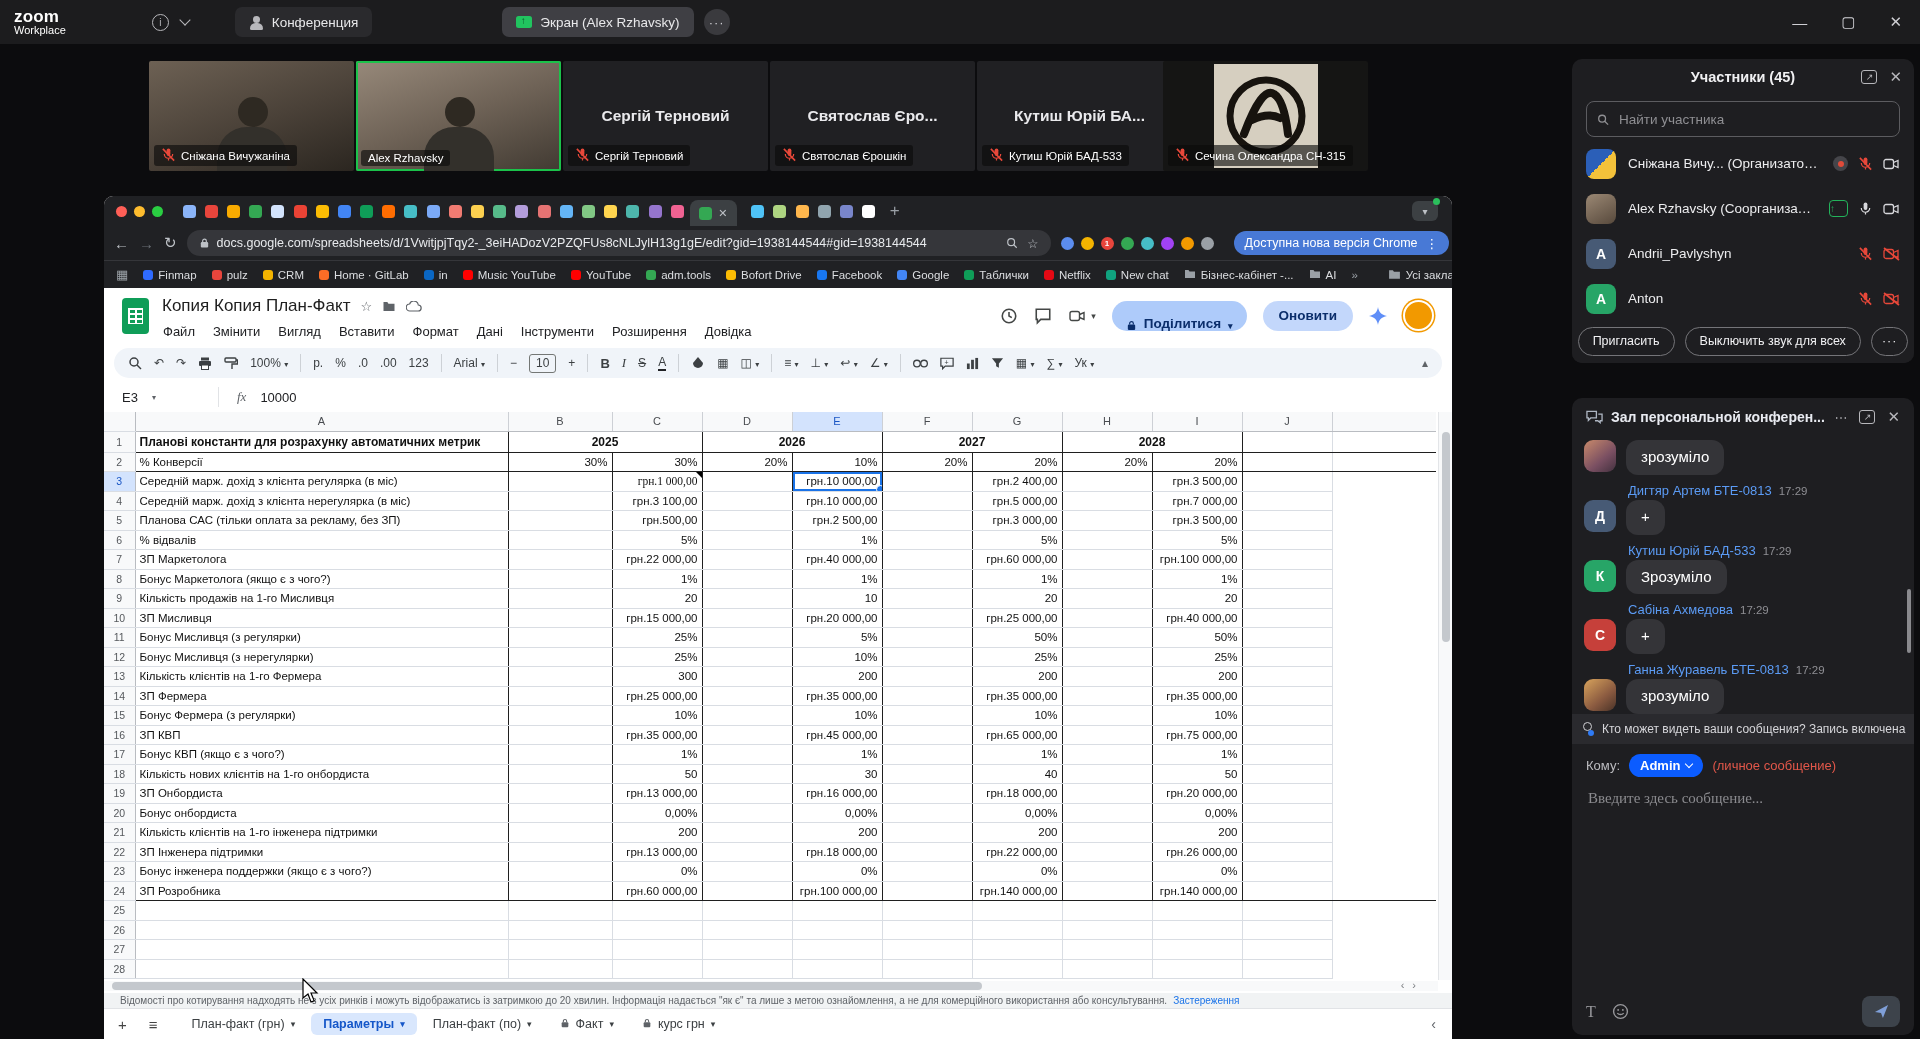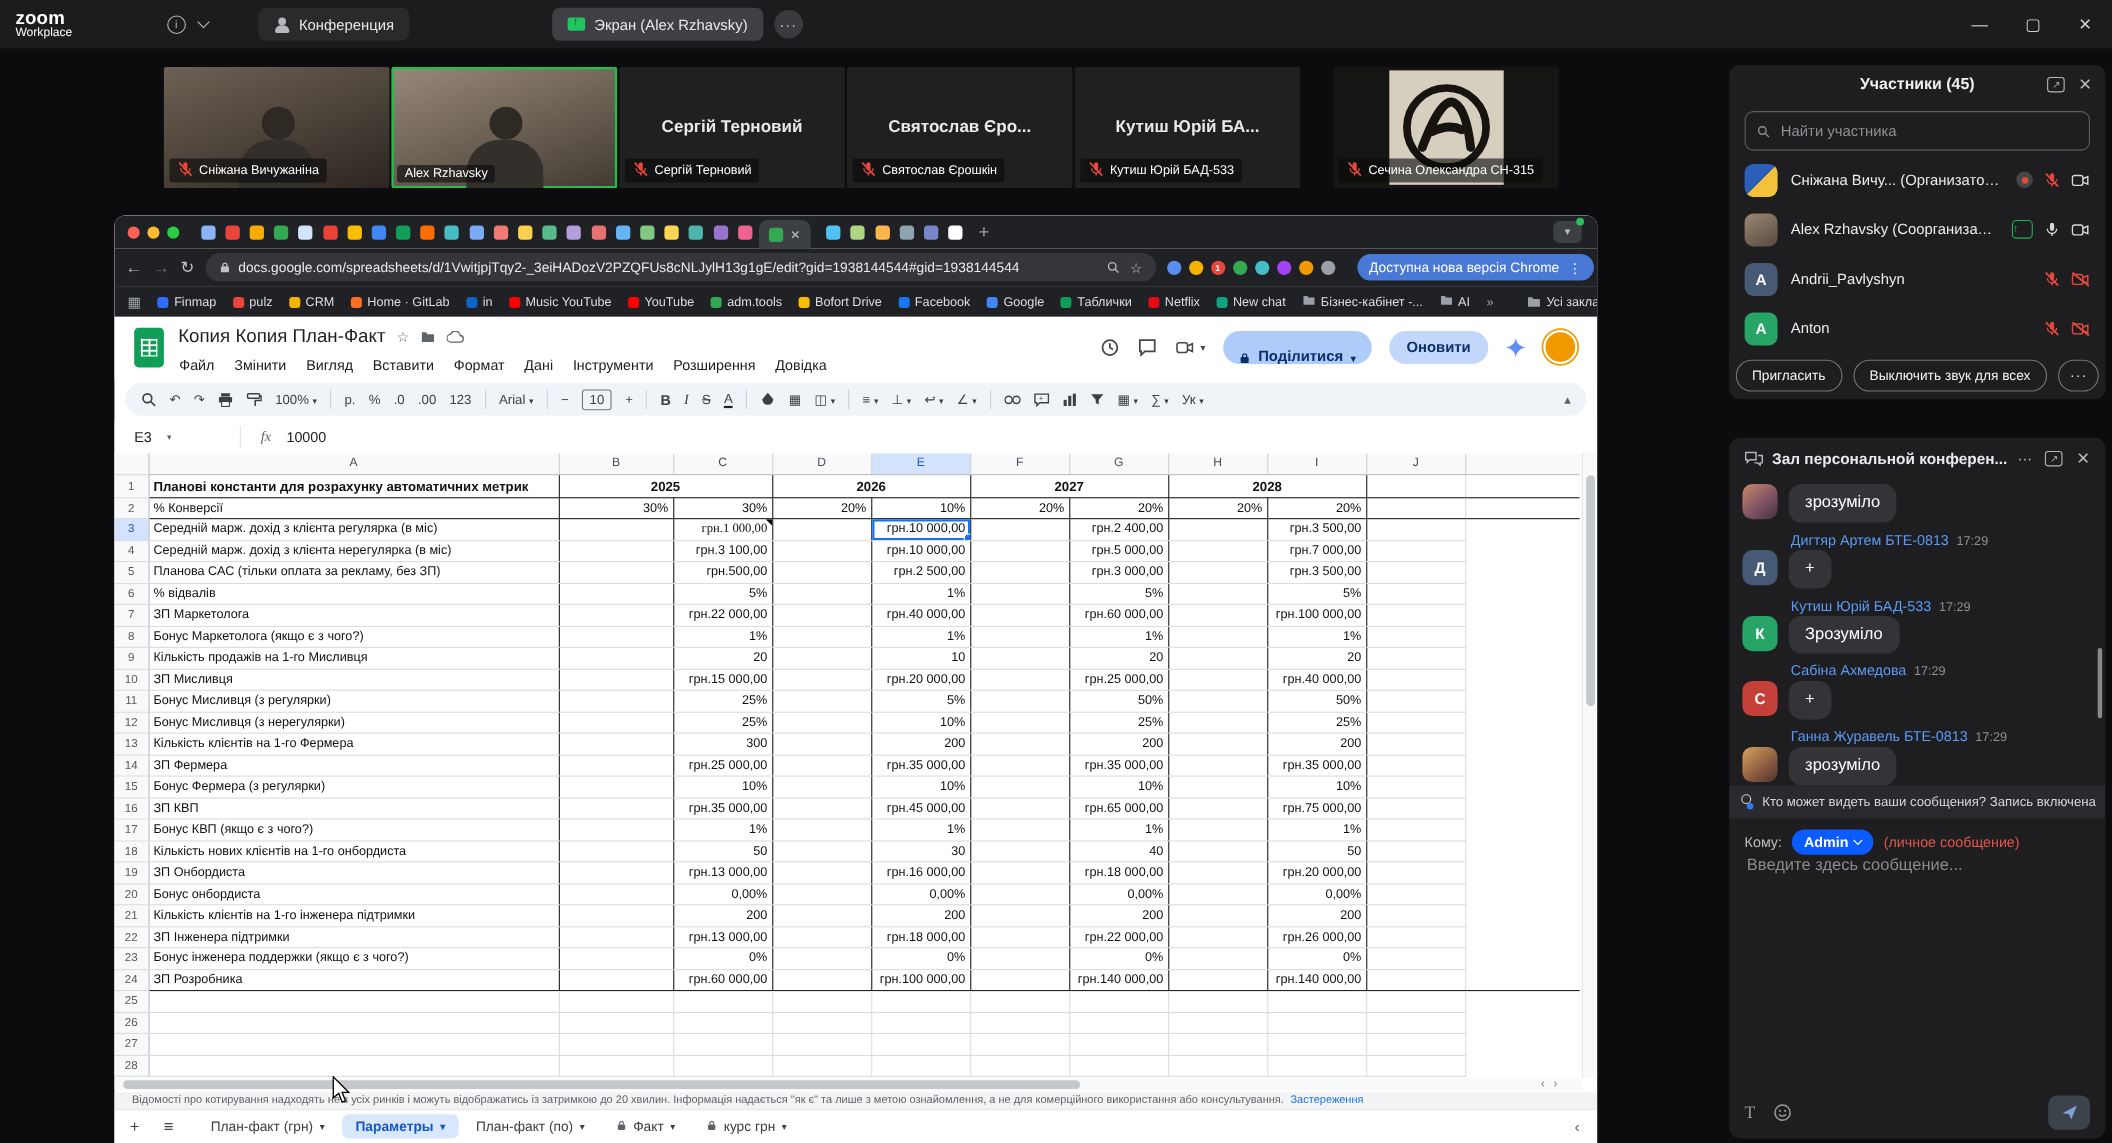--- a/index.html
+++ b/index.html
@@ -267,7 +267,7 @@
           <span>Кутиш Юрій БАД-533</span>
         </div>
       </div>
-      <div class="tile logo-tile" style="left: 1212px;">
+      <div class="tile logo-tile" style="left: 1163px;">
         <div class="aphex">
           <svg width="88" height="88" viewBox="0 0 88 88">
             <circle cx="44" cy="44" r="36" fill="none" stroke="#17130e" stroke-width="7"></circle>

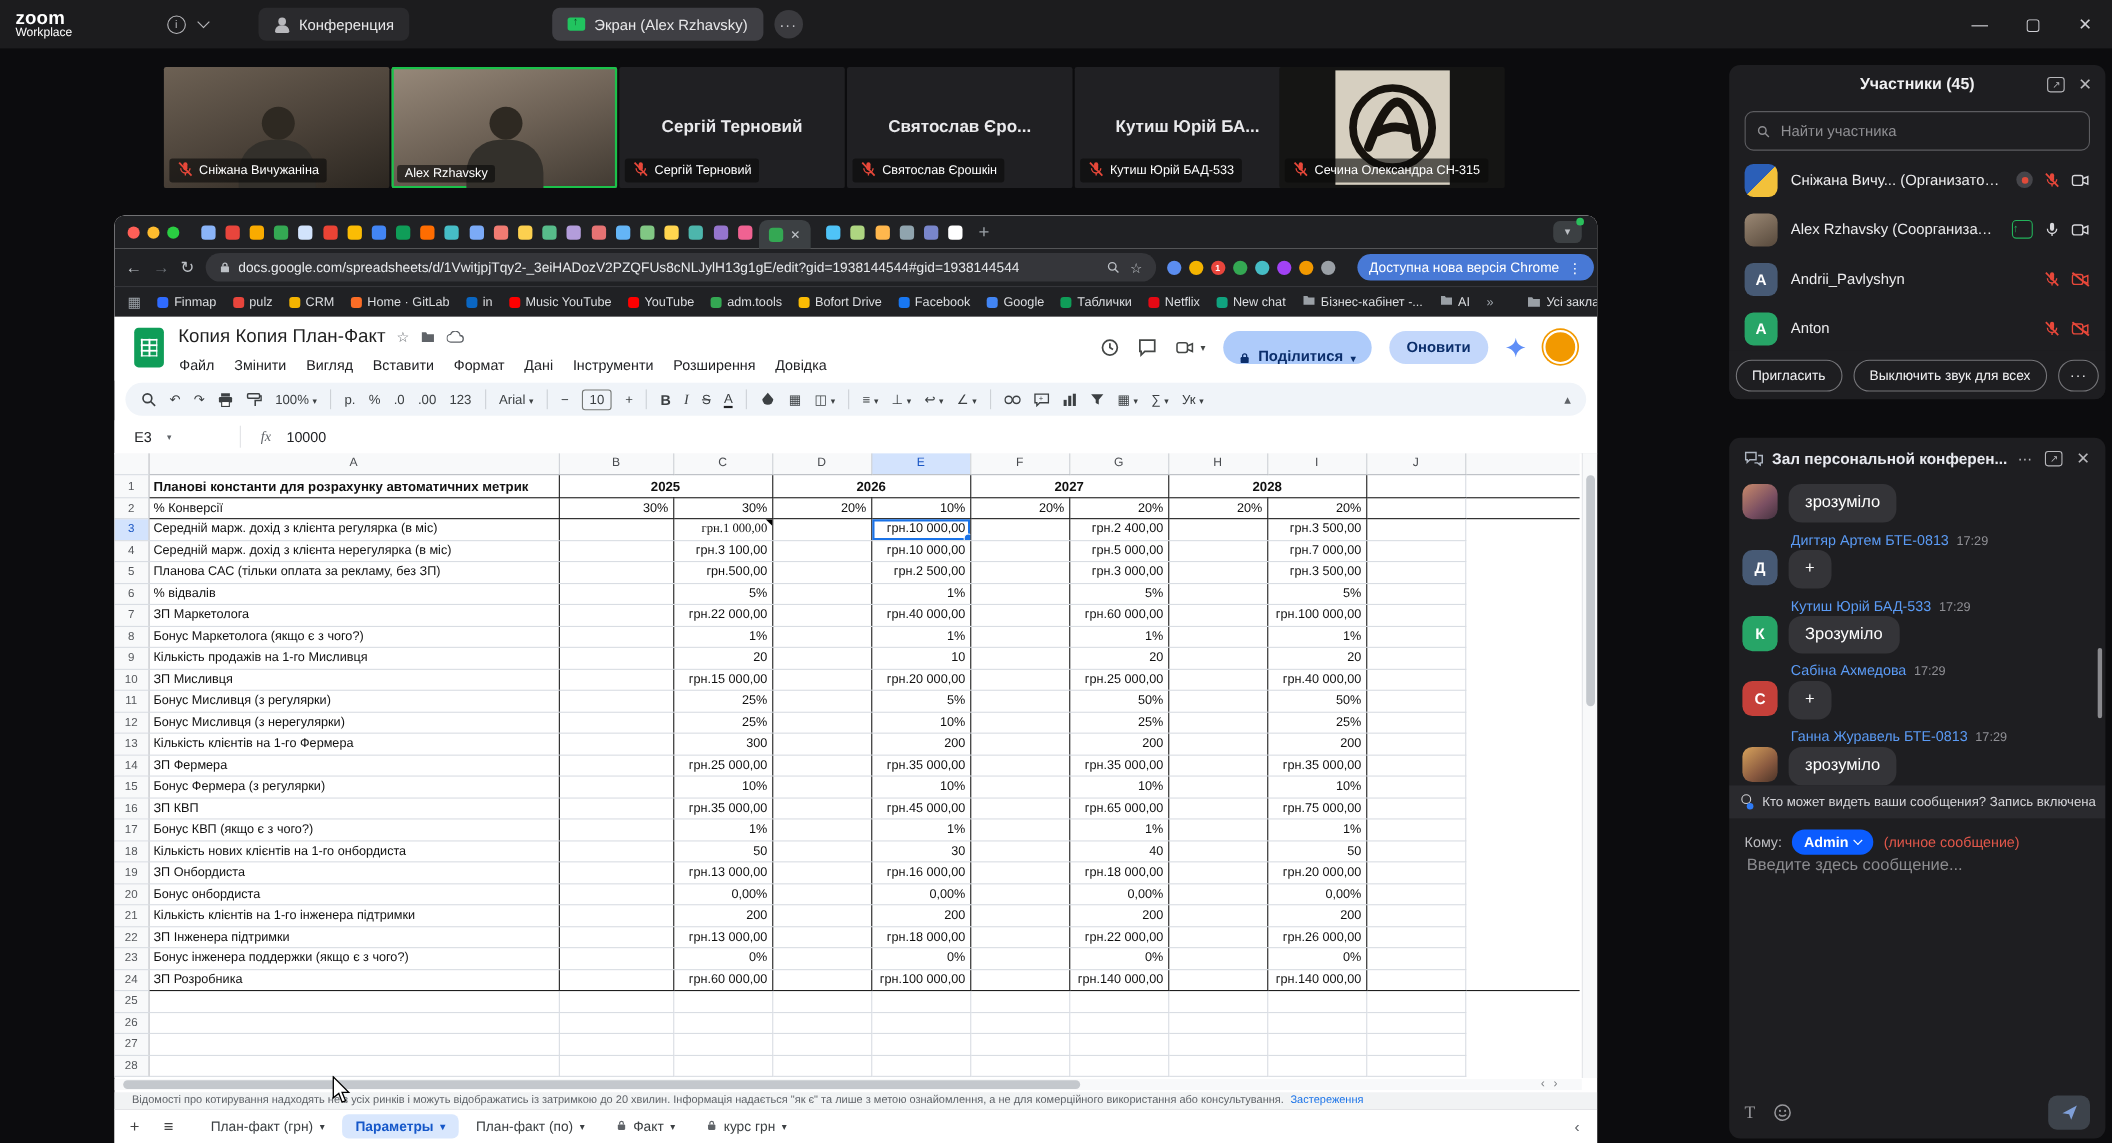--- a/index.html
+++ b/index.html
@@ -176,7 +176,7 @@
   .adminpill{background:#0b5cff;color:#fff;border-radius:14px;padding:4px 11px;font-weight:bold;display:flex;align-items:center;gap:6px;}
   .adminpill .chev{border-color:#fff;margin:0 0 2px 0;width:5px;height:5px;}
   .pm{color:#e2574a;}
-  .msginput{}
+  .msginput{margin-top:12px;font-family:Liberation Serif, serif;}
   .msginput input{background:transparent;border:none;outline:none;color:#cfcfd2;font-size:15px;width:100%;font-family:inherit;}
   .msginput input::placeholder{color:#8b8b8f;}
   .ctools{margin-top:auto;display:flex;align-items:center;gap:16px;}

